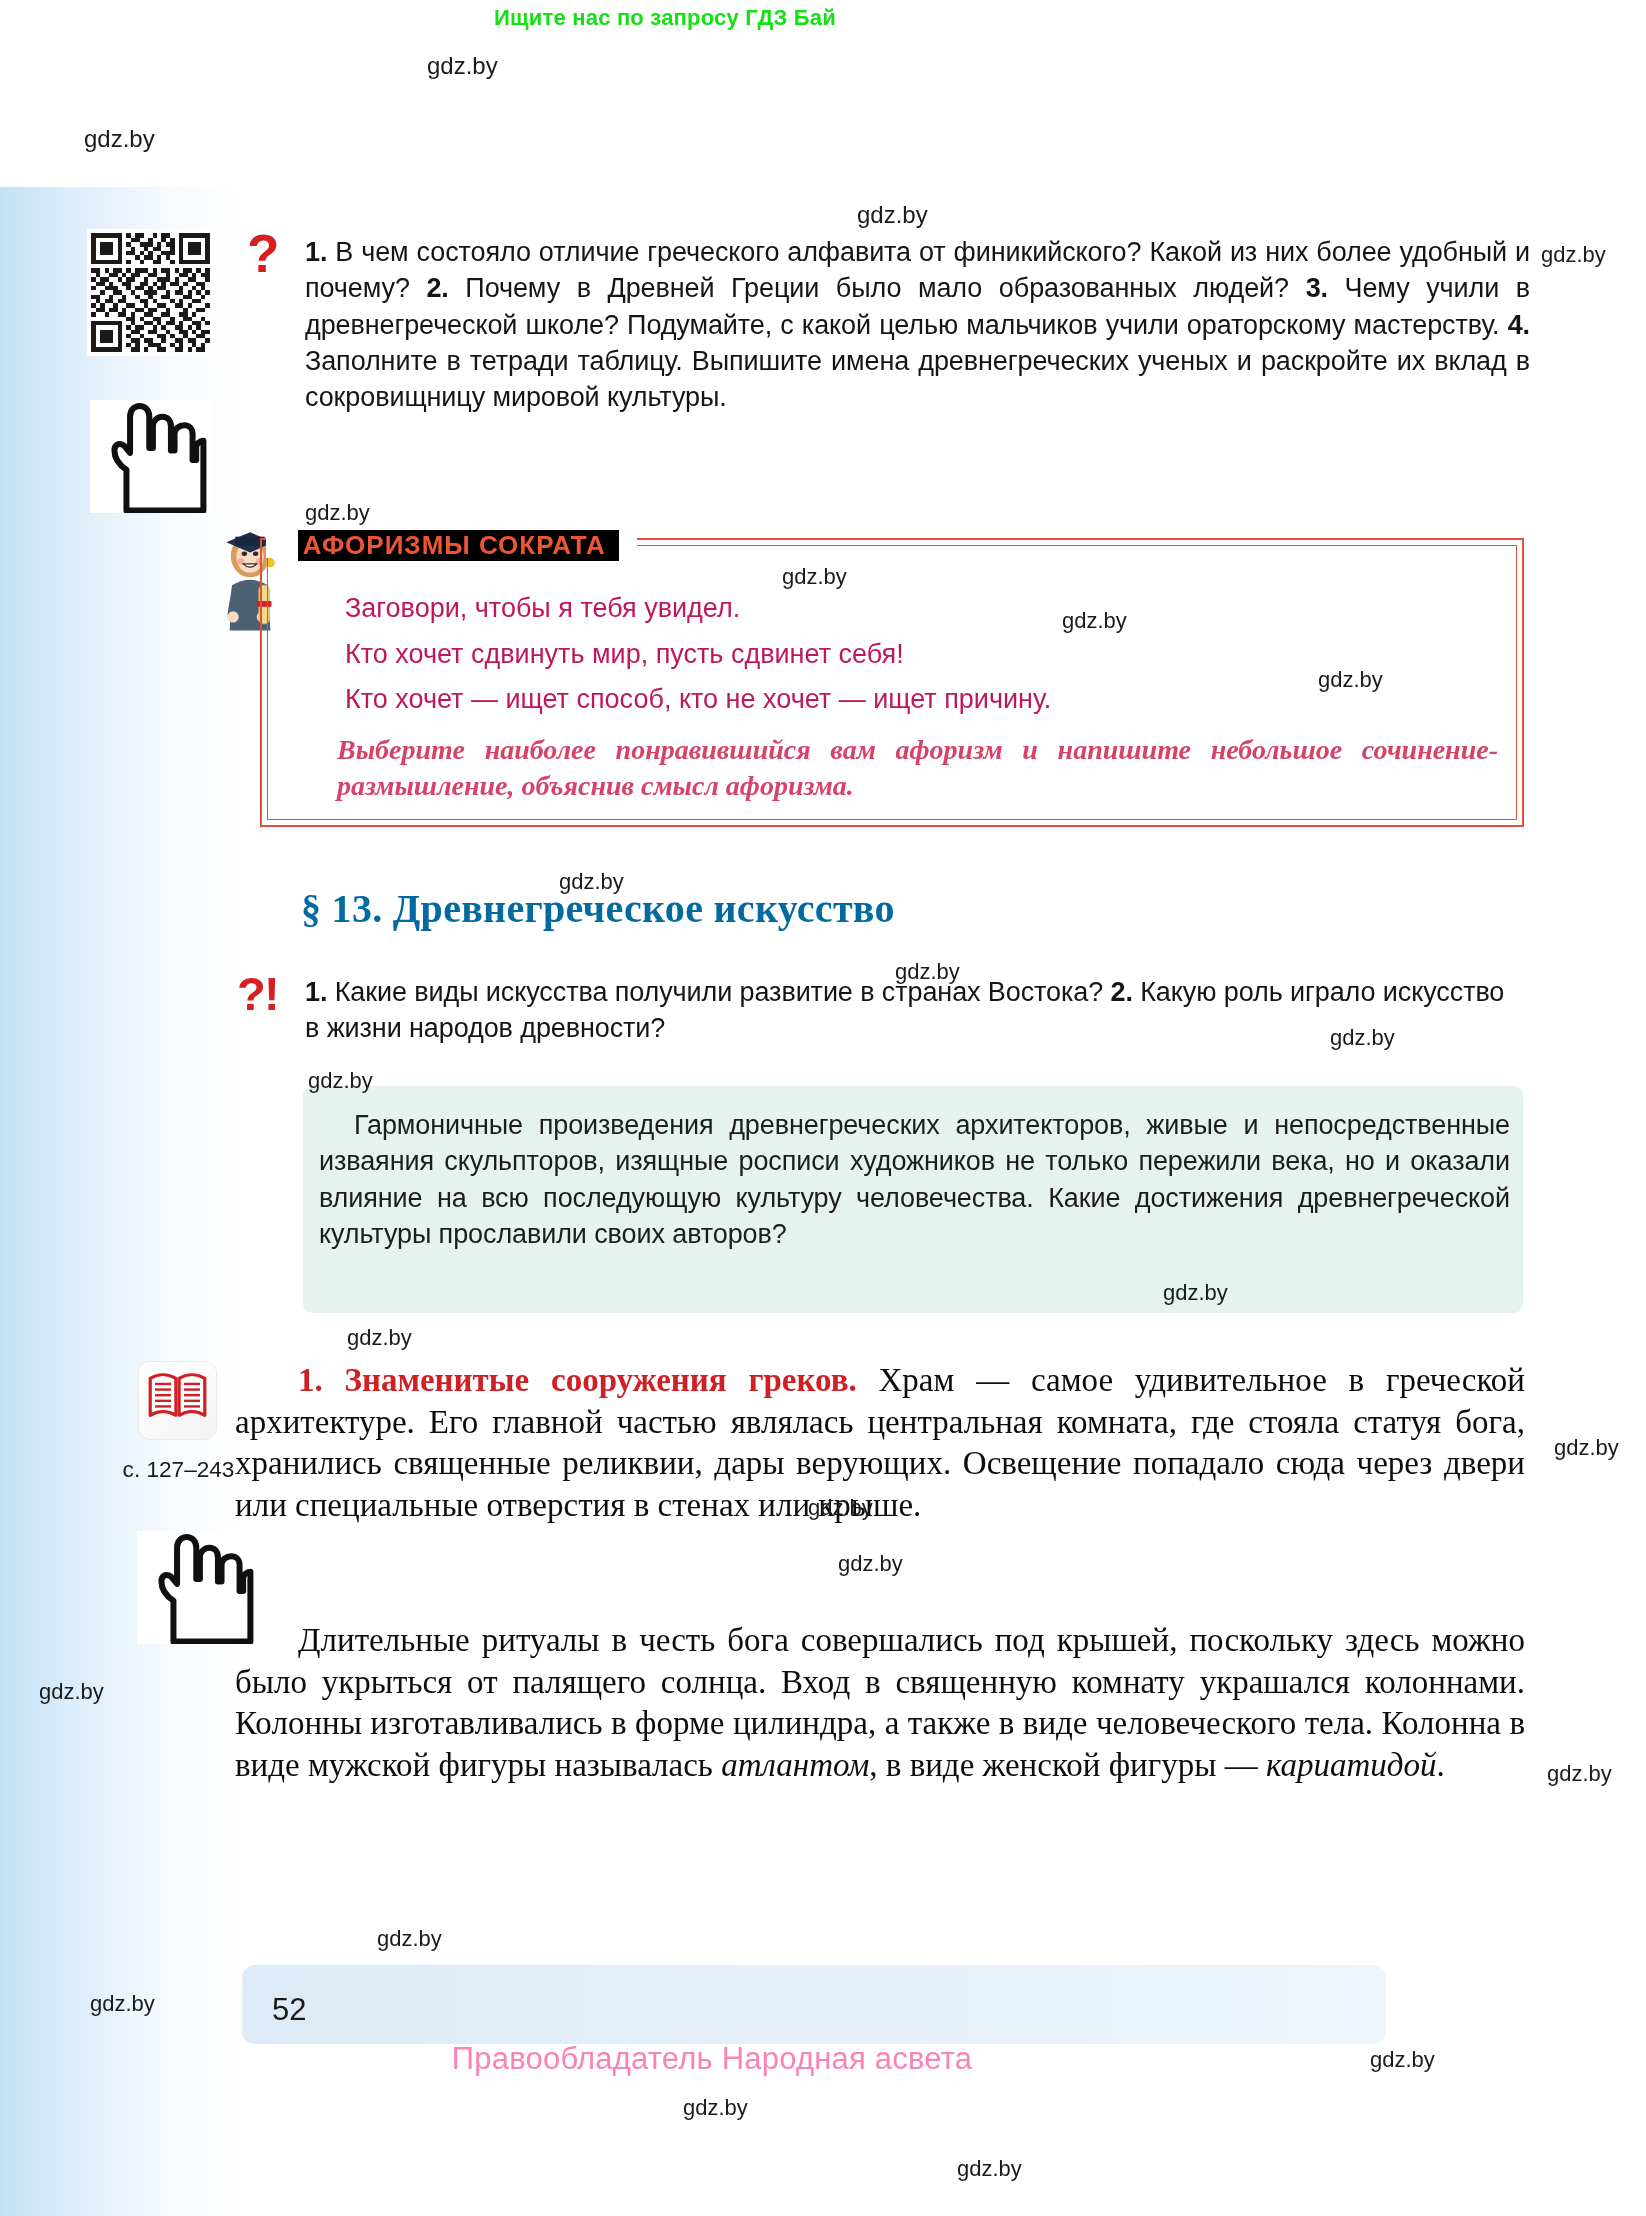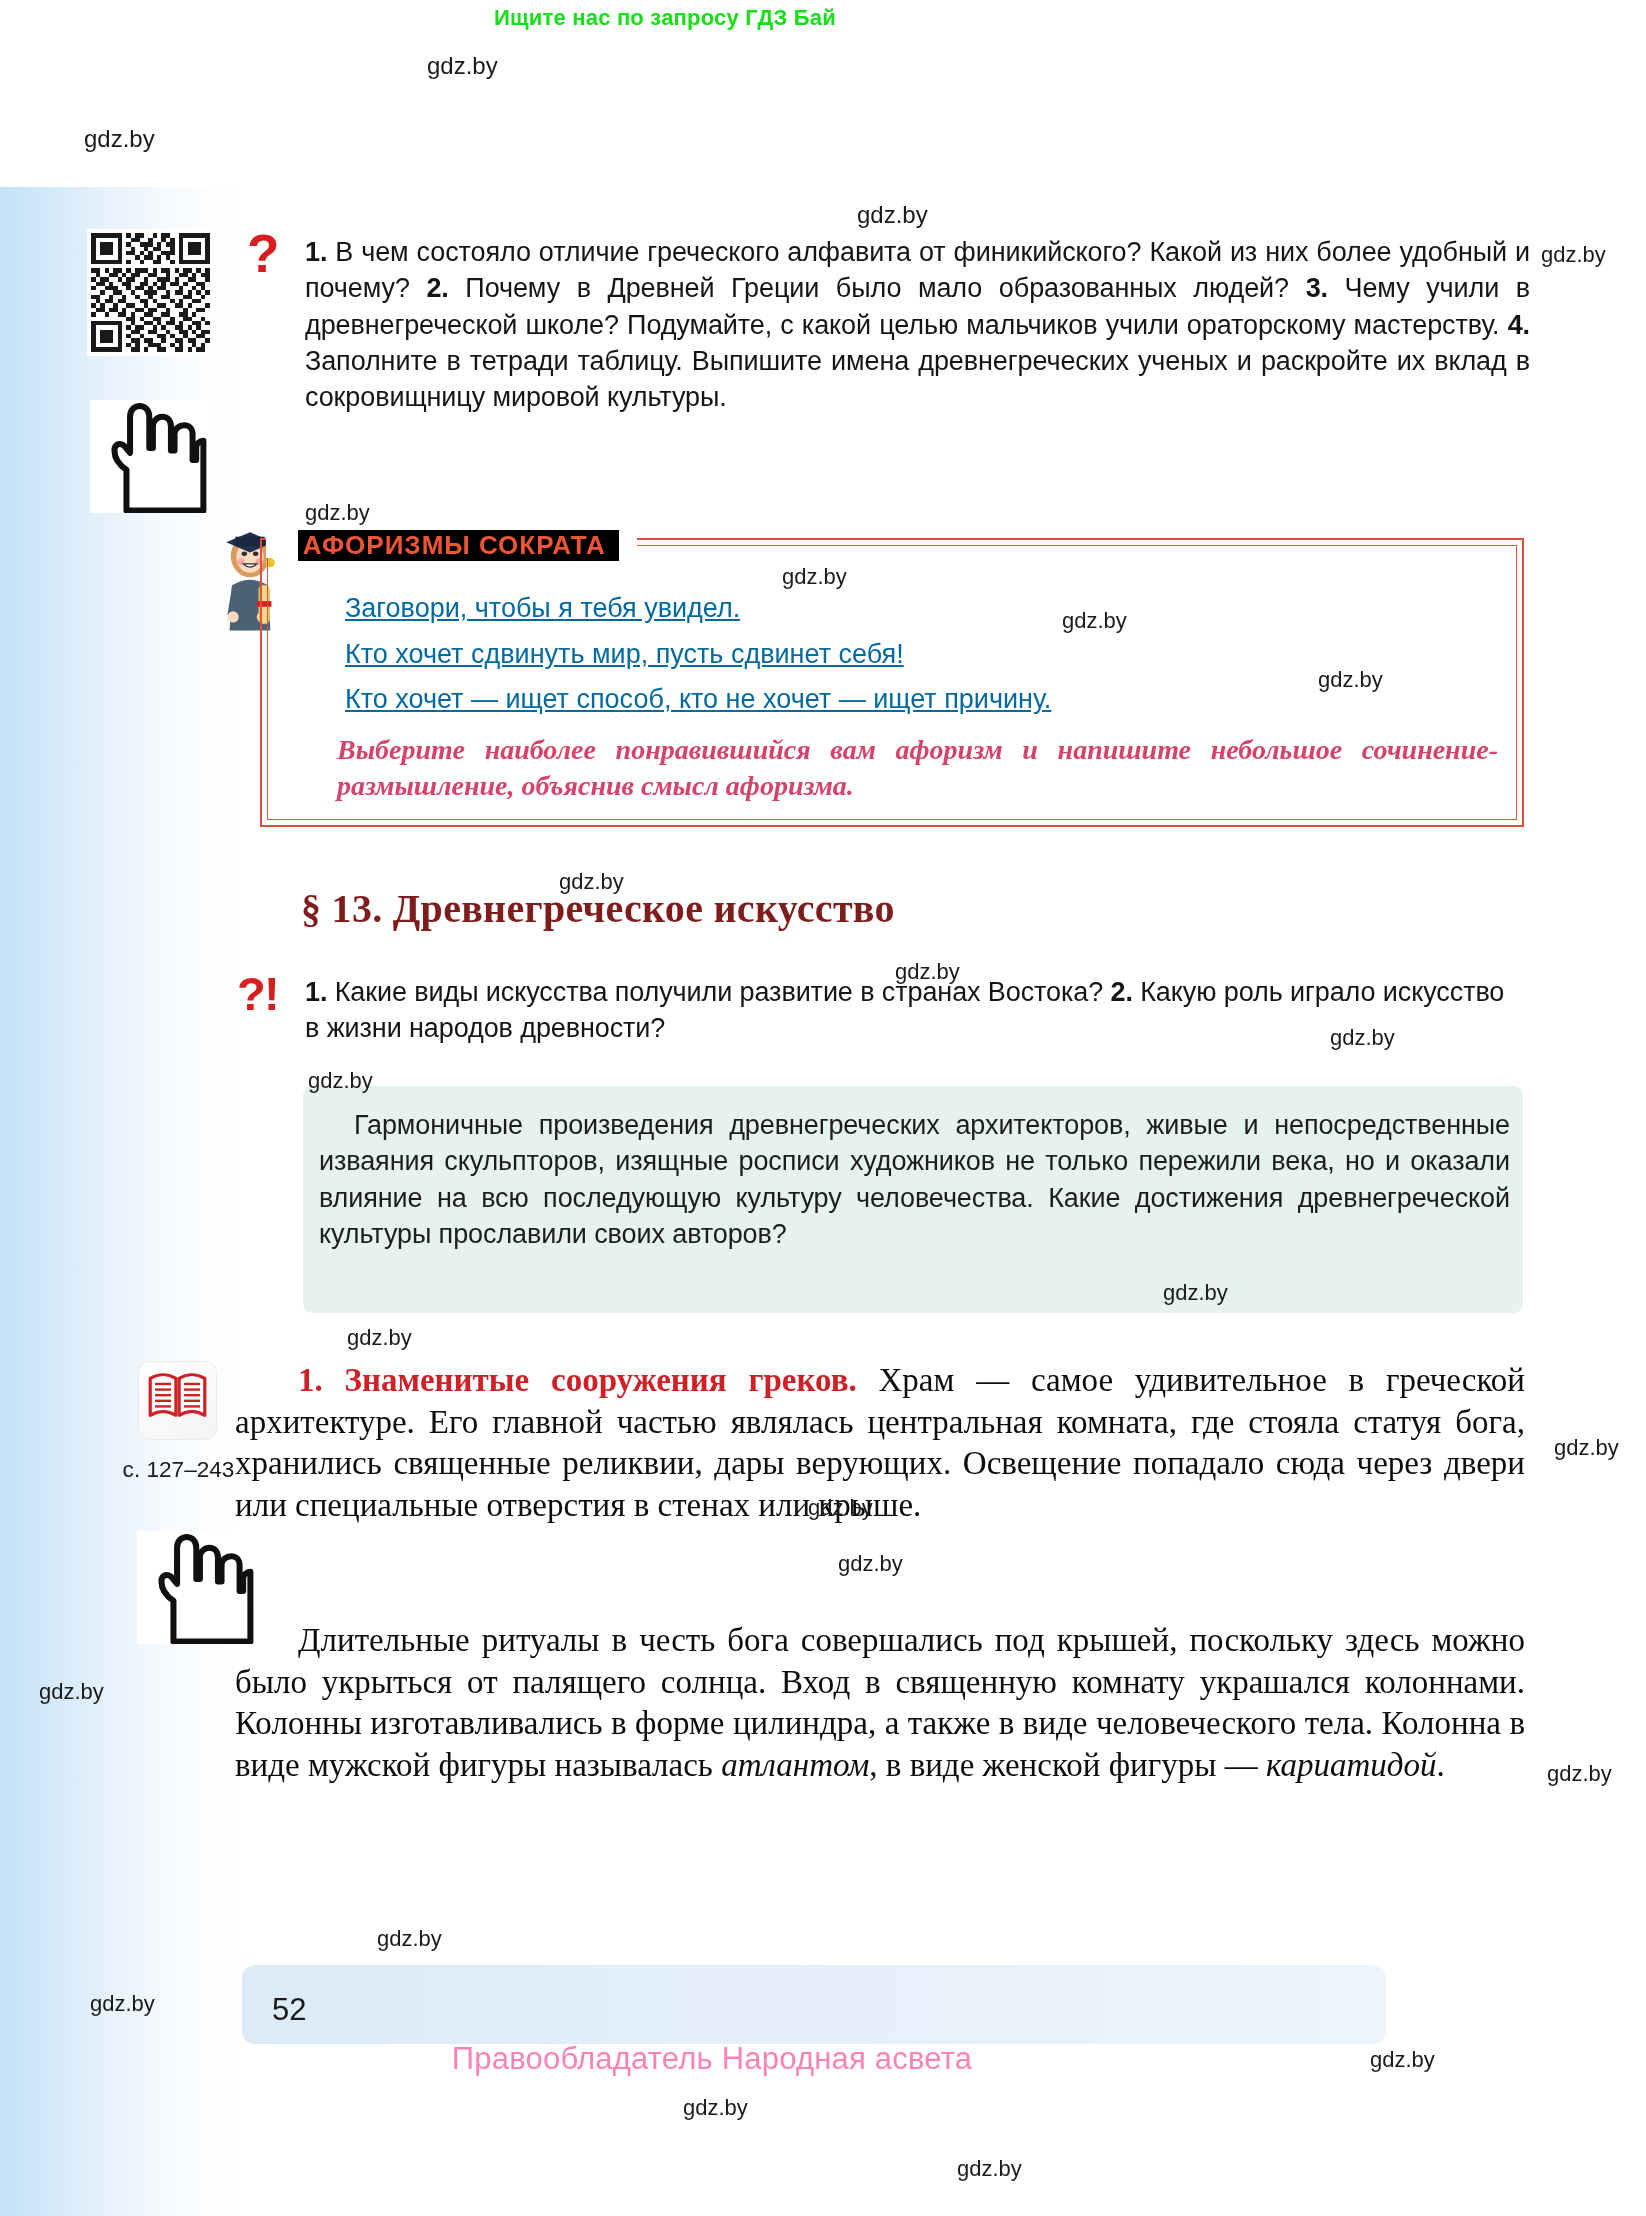--- a/index.html
+++ b/index.html
@@ -166,9 +166,8 @@
     position: absolute;
     font-family: "Liberation Sans", sans-serif;
     font-size: 27px;
-    color: #0369a1;
+    color: #be185d;
     white-space: nowrap;
-    text-decoration: underline;
   }
   #aph-1 { left: 345px; top: 593px; }
   #aph-2 { left: 345px; top: 639px; }

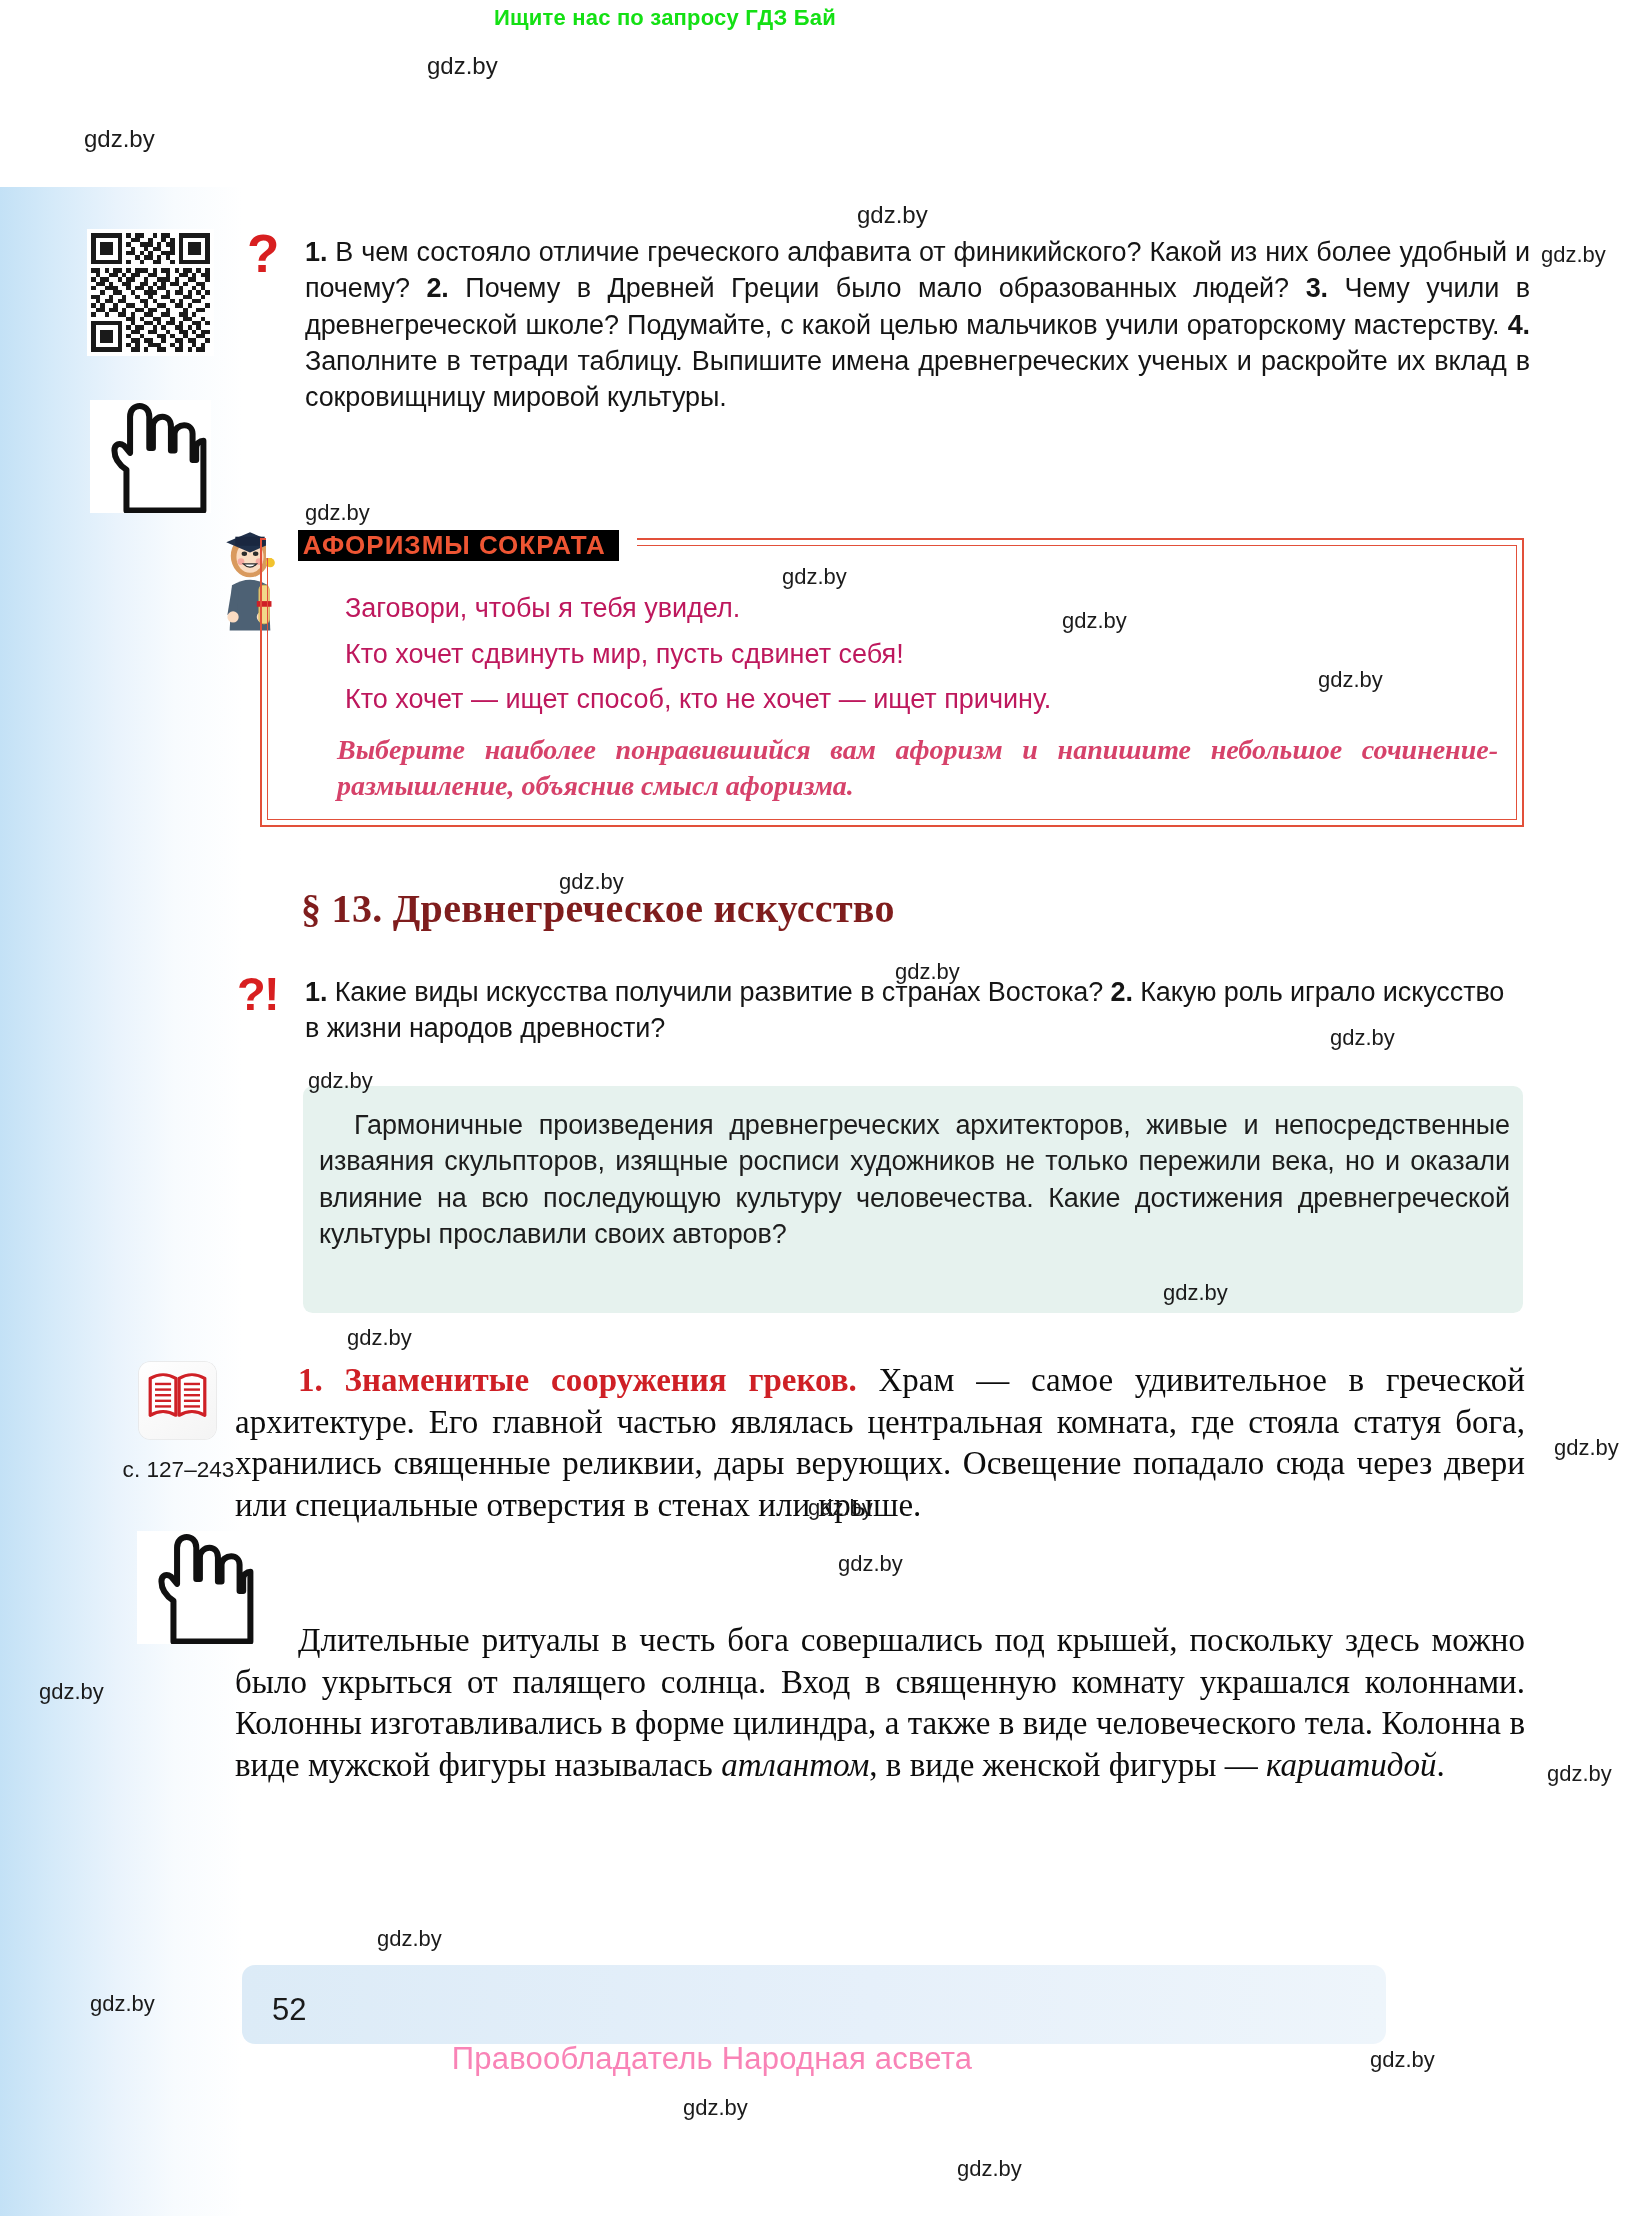--- a/index.html
+++ b/index.html
@@ -194,7 +194,7 @@
     font-family: "Liberation Serif", serif;
     font-weight: bold;
     font-size: 40px;
-    color: #7f1d1d;
+    color: #0369a1;
     white-space: nowrap;
     letter-spacing: 0.3px;
   }

